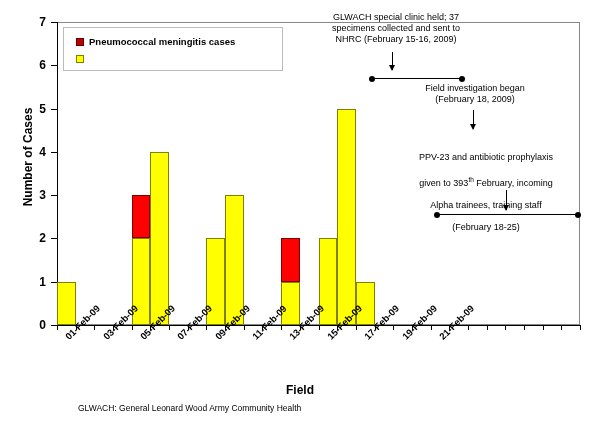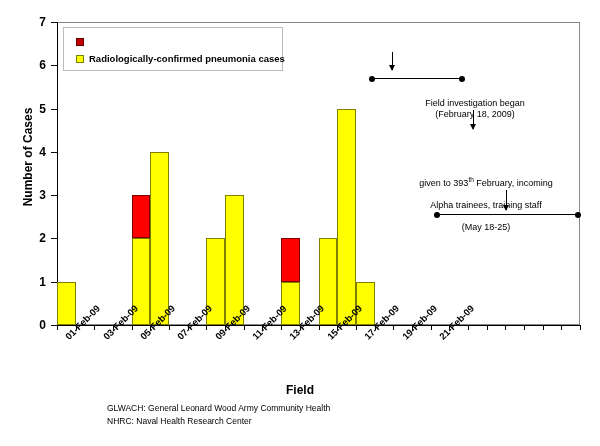--- a/index.html
+++ b/index.html
@@ -183,6 +183,9 @@
     </div>
   </div>
 
+  <div class="annot-text" style="left:316px;top:12px;width:160px;">GLWACH special clinic held; 37
+specimens collected and sent to
+NHRC (February 15-16, 2009)</div>
   <div class="annot-arrow" style="left:392px;top:52px;height:18px;"></div>
   <div class="range-bar" style="left:372px;top:78px;width:90px;">
     <span class="cap left"></span>

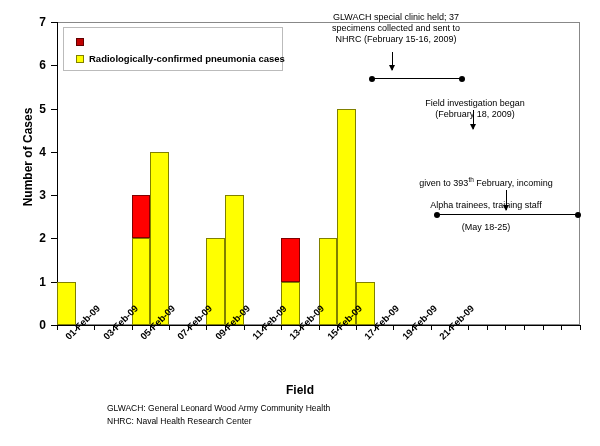--- a/index.html
+++ b/index.html
@@ -176,6 +176,7 @@
   <div class="legend">
     <div class="legend-row">
       <span class="swatch meningitis"></span>
+      <span class="legend-label">Pneumococcal meningitis cases</span>
     </div>
     <div class="legend-row">
       <span class="swatch pneumonia"></span>

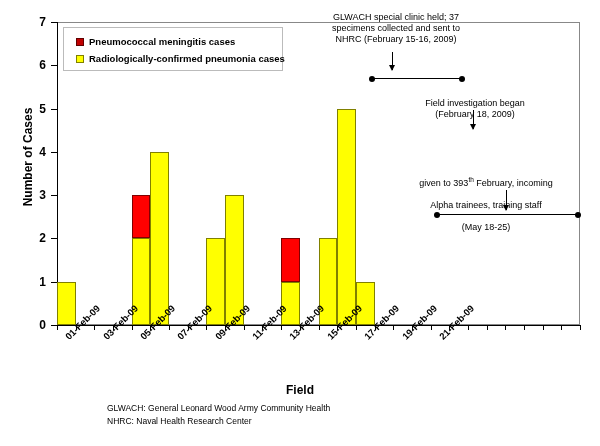--- a/index.html
+++ b/index.html
@@ -180,7 +180,6 @@
     </div>
     <div class="legend-row">
       <span class="swatch pneumonia"></span>
-      <span class="legend-label">Radiologically-confirmed pneumonia cases</span>
     </div>
   </div>
 

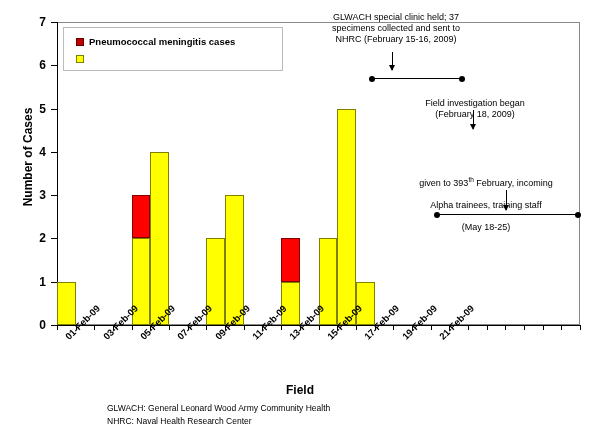--- a/index.html
+++ b/index.html
@@ -192,7 +192,7 @@
     <span class="cap right"></span>
   </div>
 
-  <div class="annot-text" style="left:395px;top:98px;width:160px;">Field investigation began
+  <div class="annot-text" style="left:395px;top:83px;width:160px;">Field investigation began
 (February 18, 2009)</div>
   <div class="annot-arrow" style="left:473px;top:110px;height:19px;"></div>
 

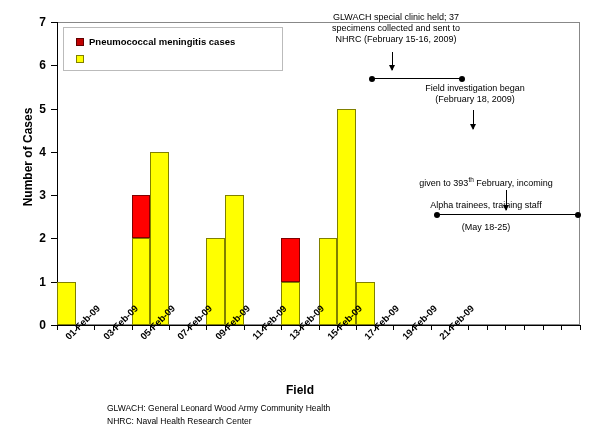--- a/index.html
+++ b/index.html
@@ -197,7 +197,7 @@
   <div class="annot-arrow" style="left:473px;top:110px;height:19px;"></div>
 
   <div class="annot-text" style="left:400px;top:141px;width:172px;">
-    <br>
+    <span>PPV-23 and antibiotic prophylaxis</span><br>
     <span>given to 393</span><sup>th</sup><span> February, incoming</span><br>
     <span>Alpha trainees, training staff</span><br>
     <span>(May 18-25)</span>

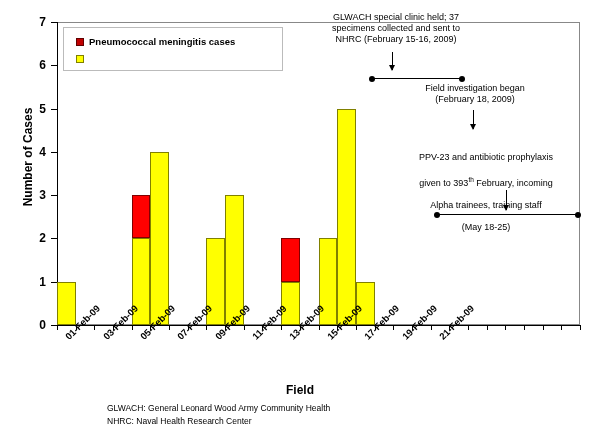--- a/index.html
+++ b/index.html
@@ -200,7 +200,7 @@
     <span>PPV-23 and antibiotic prophylaxis</span><br>
     <span>given to 393</span><sup>th</sup><span> February, incoming</span><br>
     <span>Alpha trainees, training staff</span><br>
-    <span>(May 18-25)</span>
+    <span>(February 18-25)</span>
   </div>
   <div class="annot-arrow" style="left:506px;top:190px;height:20px;"></div>
   <div class="range-bar" style="left:437px;top:214px;width:141px;">

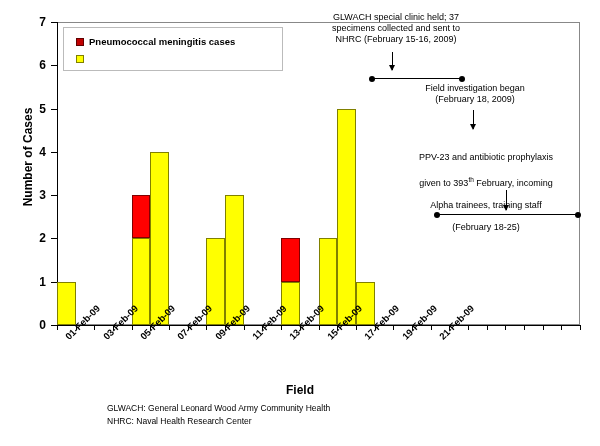--- a/index.html
+++ b/index.html
@@ -62,7 +62,7 @@
   .range-bar .cap.right{right:-3px;}
 
   
-  .footnotes{position:absolute;left:78px;top:402px;width:460px;margin-left:29px;}
+  .footnotes{position:absolute;left:78px;top:402px;width:460px;}
   .footnote{font-size:8.5px;line-height:13px;white-space:nowrap;}
   sup{font-size:6.5px;vertical-align:super;}
 </style>

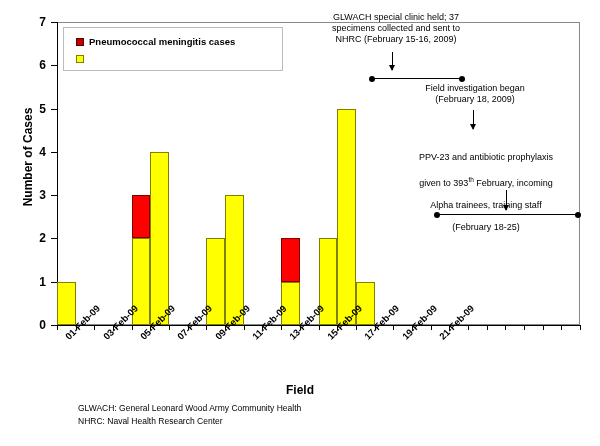--- a/index.html
+++ b/index.html
@@ -210,7 +210,6 @@
 
   <div class="footnotes">
     <div class="footnote">GLWACH:  General Leonard Wood Army Community Health</div>
-    <div class="footnote">NHRC:  Naval Health Research Center</div>
   </div>
 
 </div>

